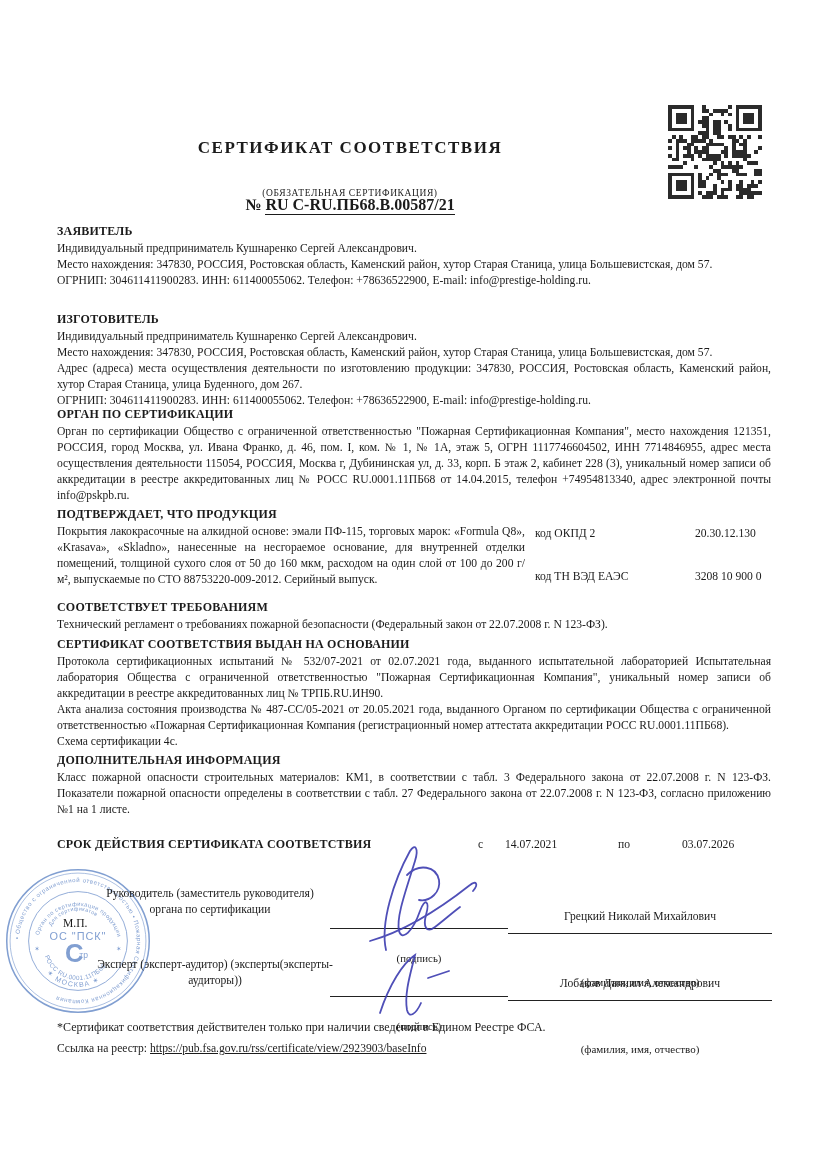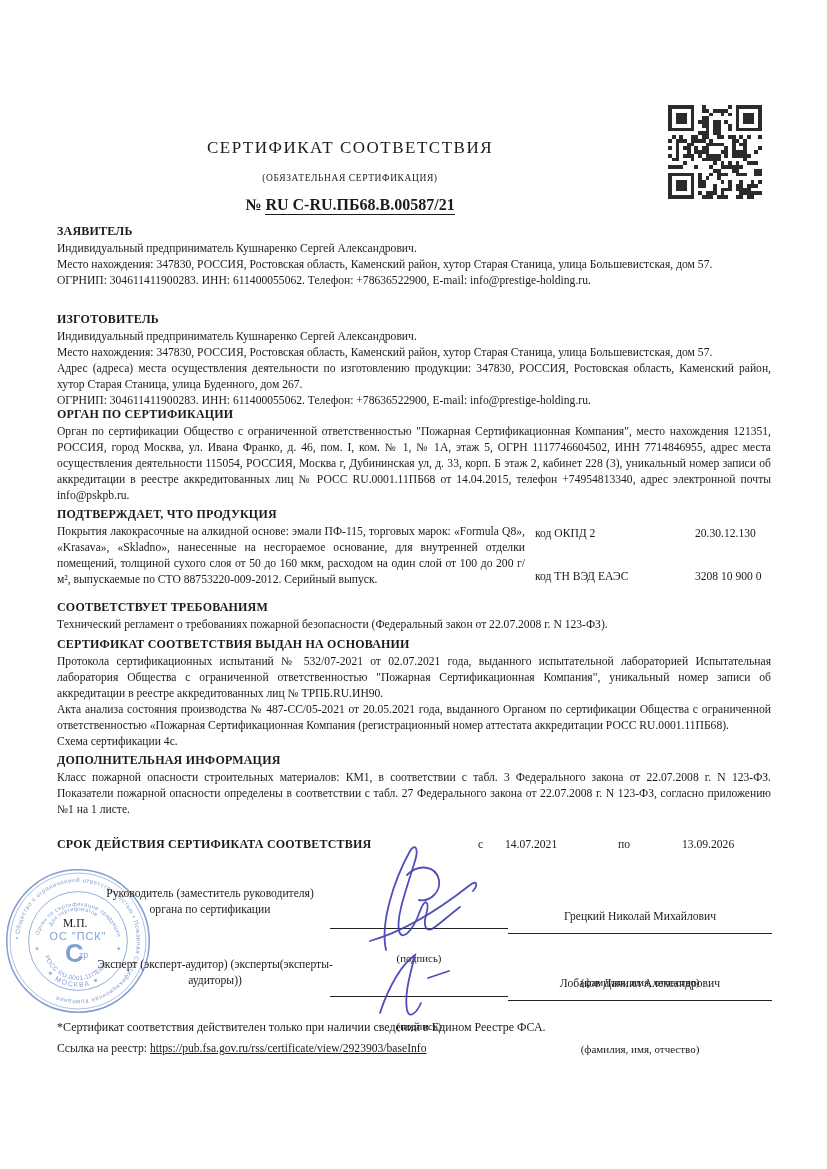--- a/index.html
+++ b/index.html
@@ -14,7 +14,7 @@
   }
   .doc-title{
     position:absolute;top:138px;left:0;width:700px;
-    text-align:center;font-size:17px;font-weight:normal;letter-spacing:1.5px;
+    text-align:center;font-size:17px;font-weight:bold;letter-spacing:1.5px;
   }
   .doc-subtitle{
     position:absolute;top:173px;left:0;width:700px;

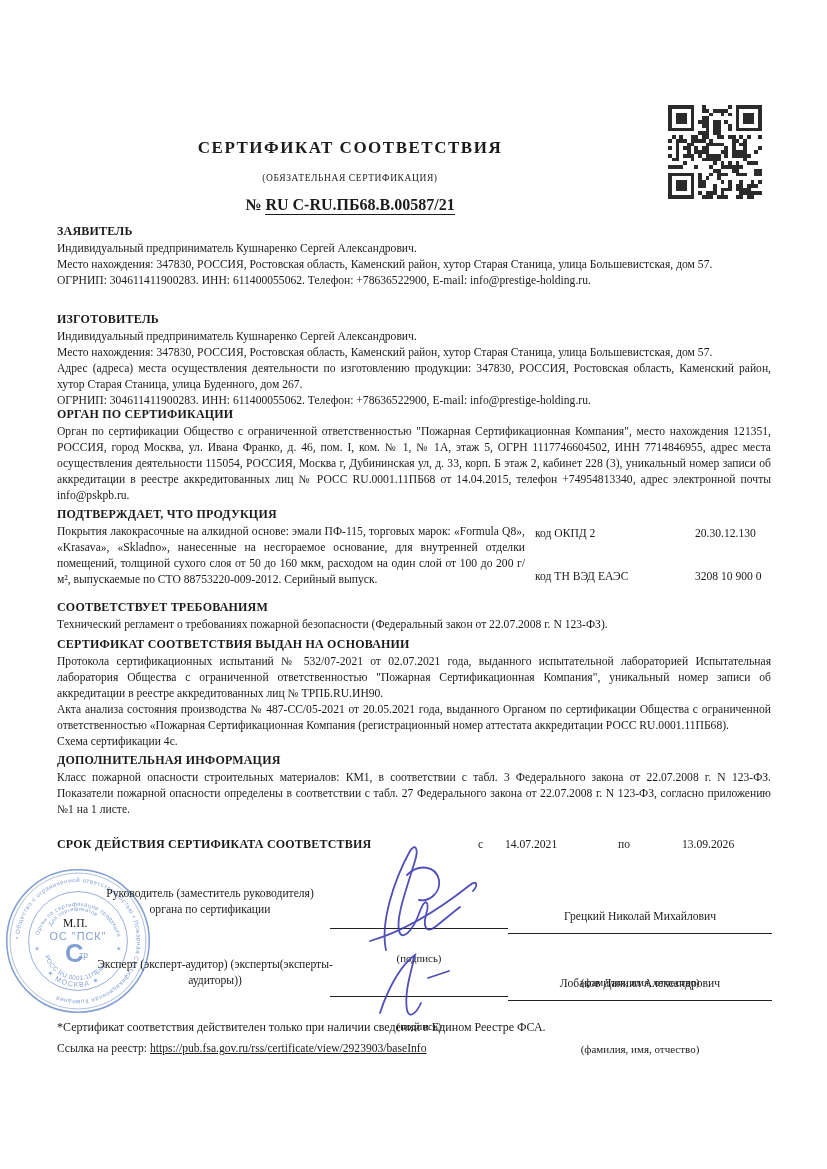--- a/index.html
+++ b/index.html
@@ -17,7 +17,7 @@
     text-align:center;font-size:17px;font-weight:bold;letter-spacing:1.5px;
   }
   .doc-subtitle{
-    position:absolute;top:173px;left:0;width:700px;
+    position:absolute;top:188px;left:0;width:700px;
     text-align:center;font-size:9.5px;letter-spacing:.6px;
   }
   .doc-number{

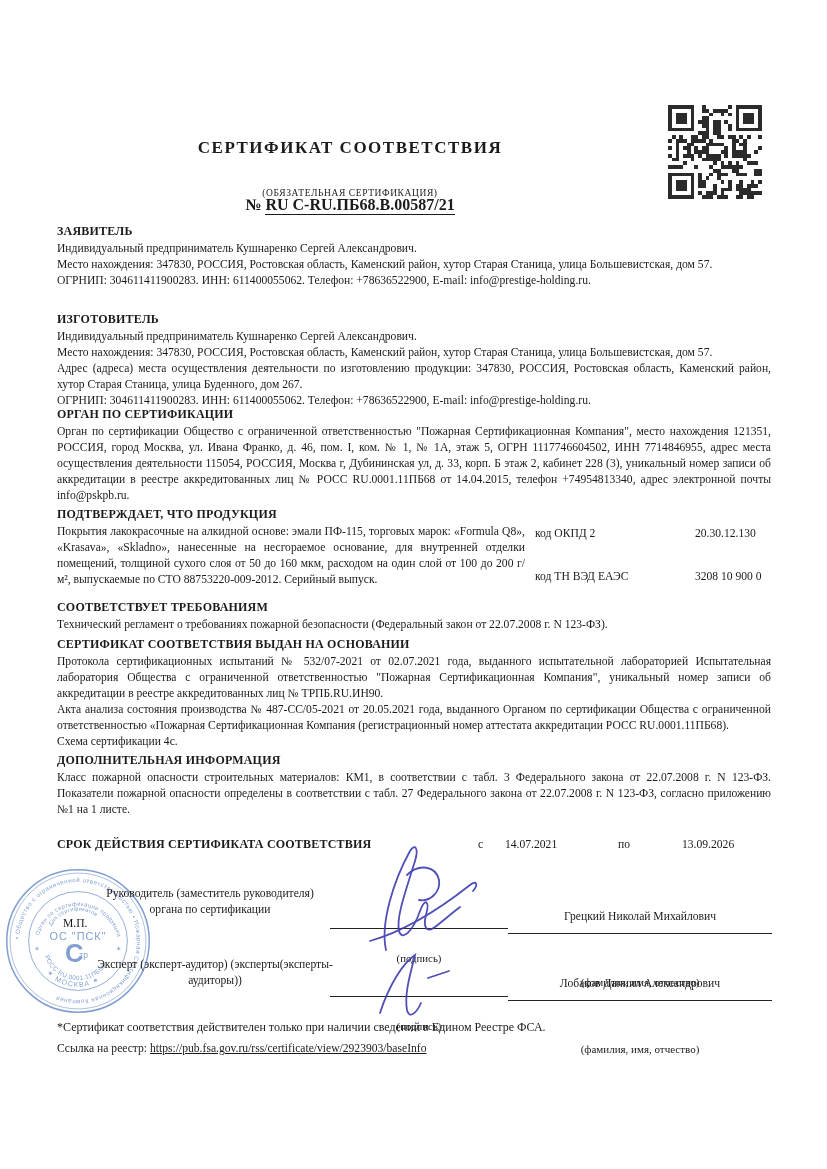--- a/index.html
+++ b/index.html
@@ -438,7 +438,7 @@
     <span class="v-from-label">с</span>
     <span class="v-from-date">14.07.2021</span>
     <span class="v-to-label">по</span>
-    <span class="v-to-date">13.09.2026</span>
+    <span class="v-to-date">03.07.2026</span>
   </div>
 
   <div class="sig-area">

